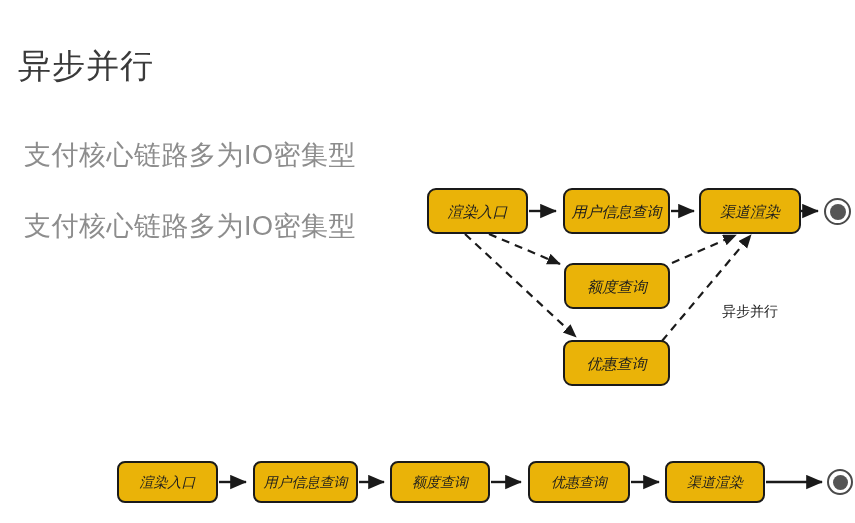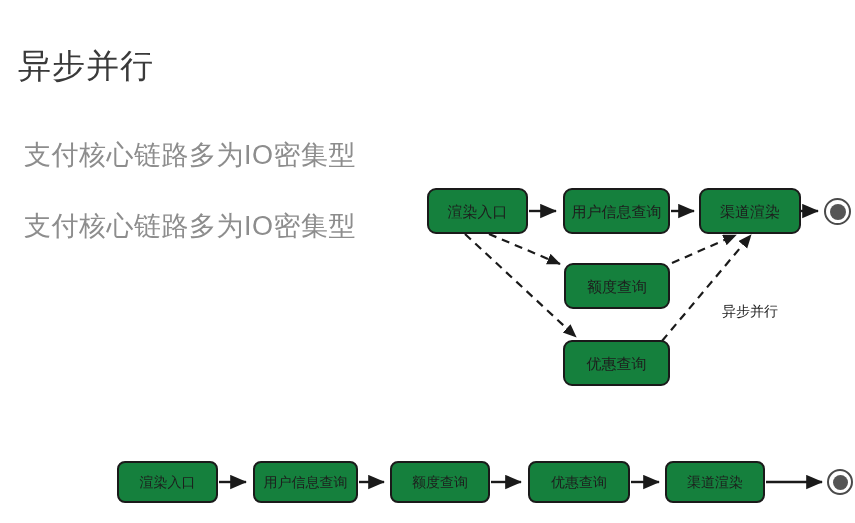--- a/index.html
+++ b/index.html
@@ -71,7 +71,7 @@
     box-sizing: border-box;
     border: 2px solid #1a1a1a;
     border-radius: 9px;
-    background: #15803d;
+    background: #eab308;
     display: flex;
     align-items: center;
     justify-content: center;
@@ -80,6 +80,7 @@
     font-size: 15px;
     line-height: 19px;
     padding: 2px 4px;
+    font-style: italic;
   }
   .node.small {
     font-size: 14px;

